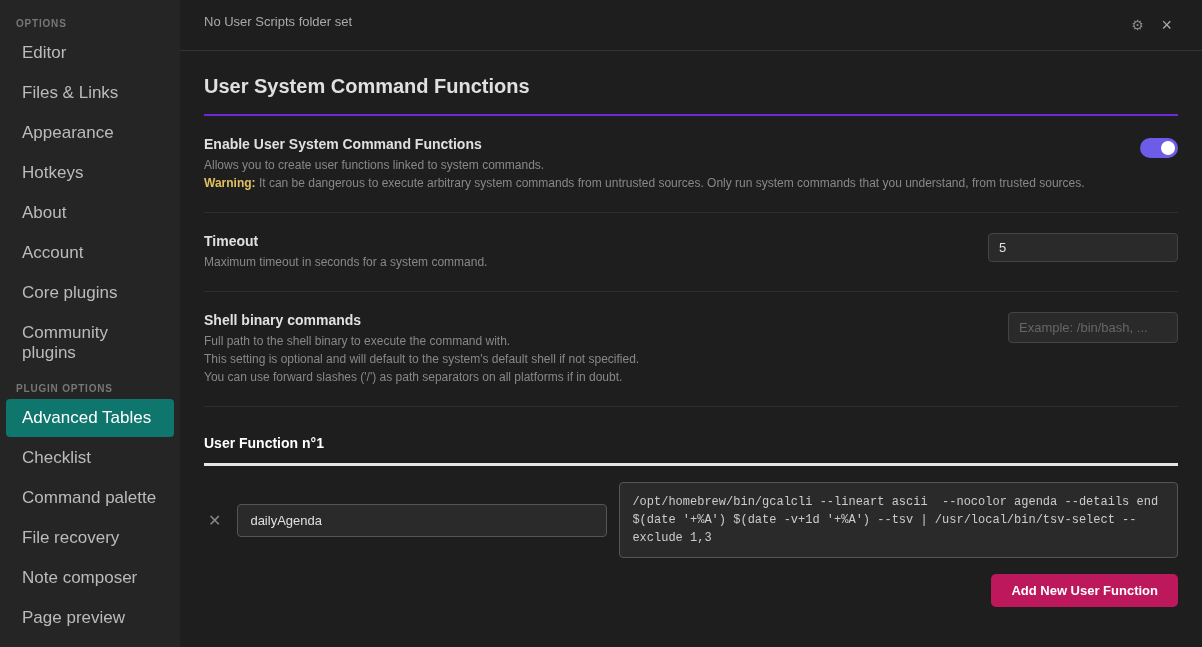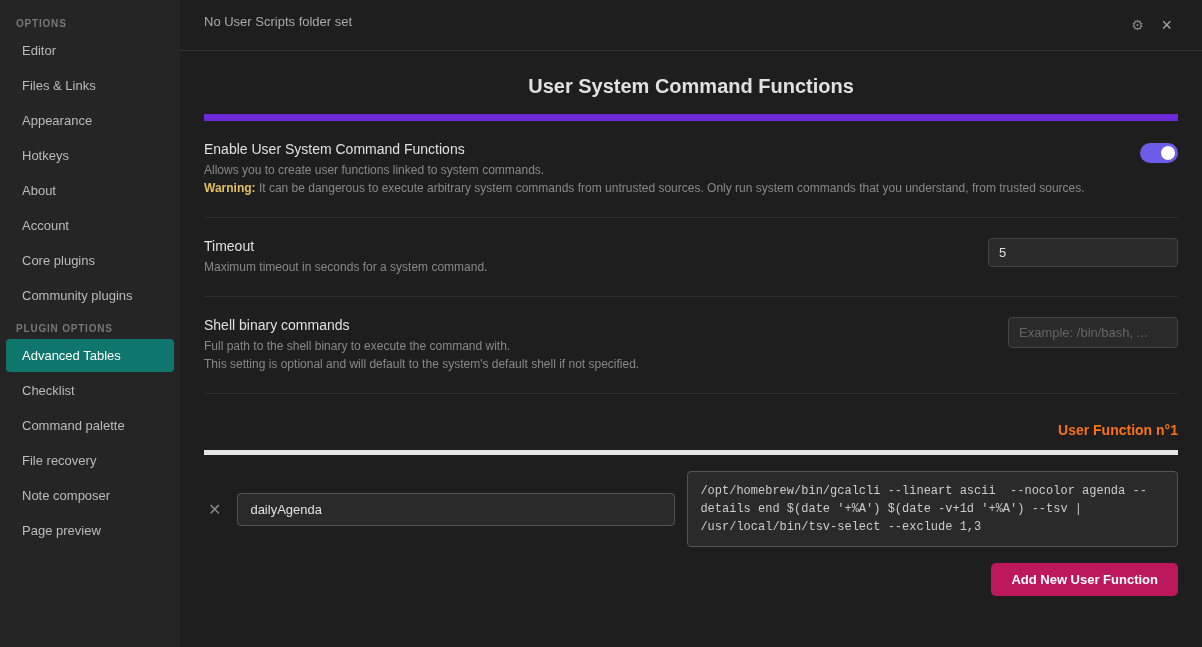--- a/index.html
+++ b/index.html
@@ -33,7 +33,7 @@
     }
     .sidebar-item {
       padding: 9px 16px;
-      font-size: 13px;
+      font-size: 17px;
       color: #bbb;
       cursor: pointer;
       border-radius: 4px;

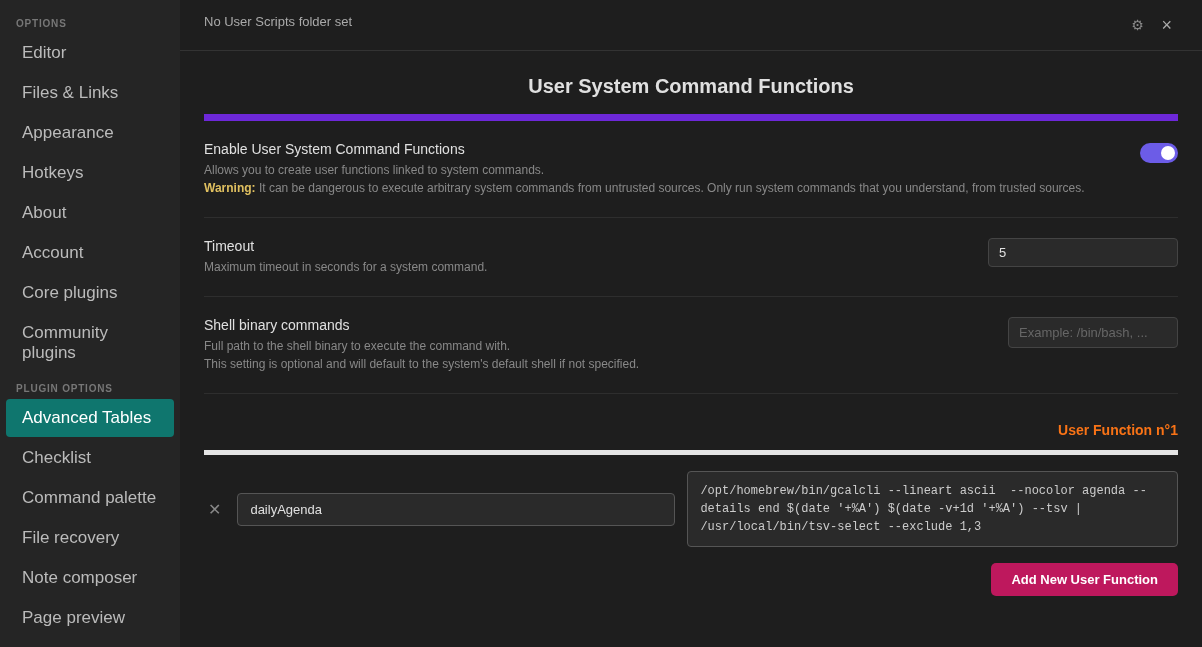--- a/index.html
+++ b/index.html
@@ -89,12 +89,11 @@
 
     
     .page-title {
-      text-align: center;
       font-size: 20px;
       font-weight: 600;
       color: #e0e0e0;
       padding: 24px 0 16px 0;
-      border-bottom: 7px solid #6d28d9;
+      border-bottom: 2px solid #6d28d9;
       margin: 0 24px;
     }
 

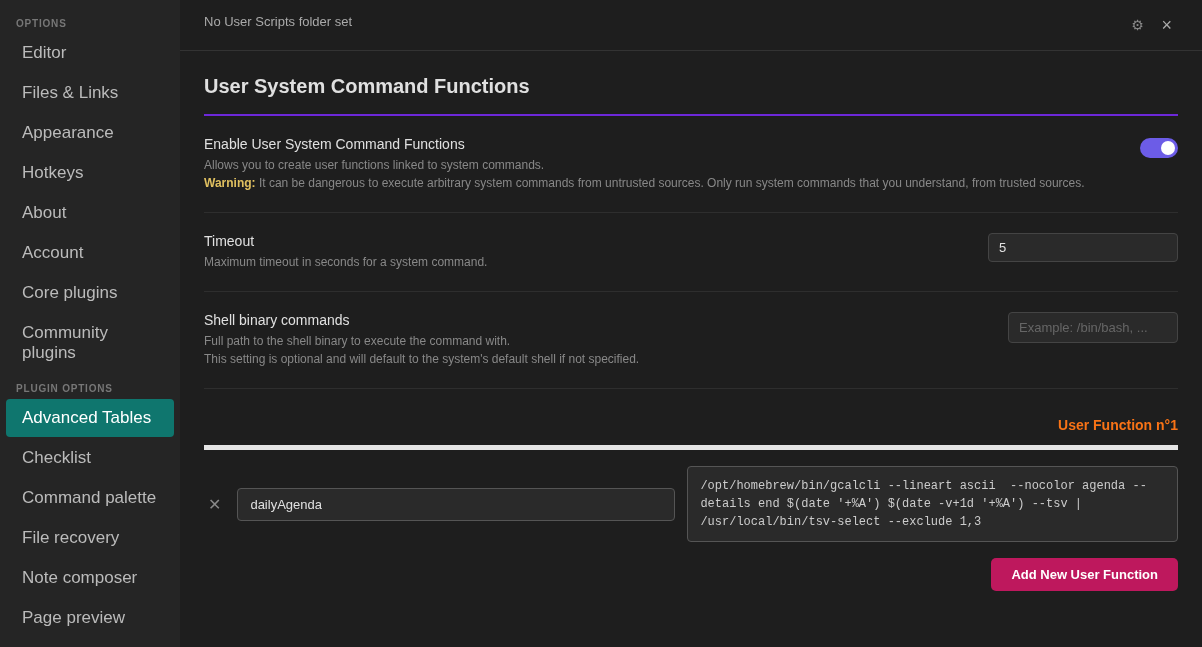--- a/index.html
+++ b/index.html
@@ -115,7 +115,7 @@
     }
     .section-title {
       font-size: 14px;
-      font-weight: 400;
+      font-weight: 700;
       color: #e0e0e0;
       margin-bottom: 4px;
     }

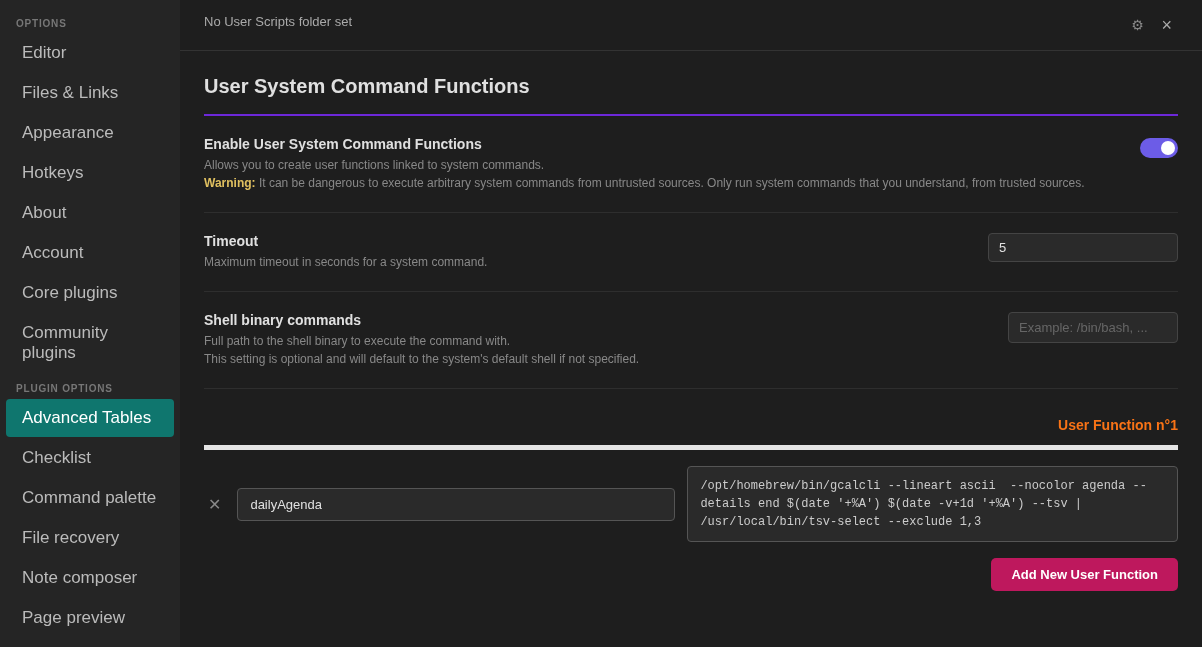--- a/index.html
+++ b/index.html
@@ -350,6 +350,7 @@
         <div class="section-desc">
           <span>Full path to the shell binary to execute the command with.</span><br>
           <span>This setting is optional and will default to the system's default shell if not specified.</span><br>
+          <span>You can use forward slashes ('/') as path separators on all platforms if in doubt.</span>
         </div>
       </div>
       <input class="text-input" type="text" placeholder="Example: /bin/bash, ..." style="">

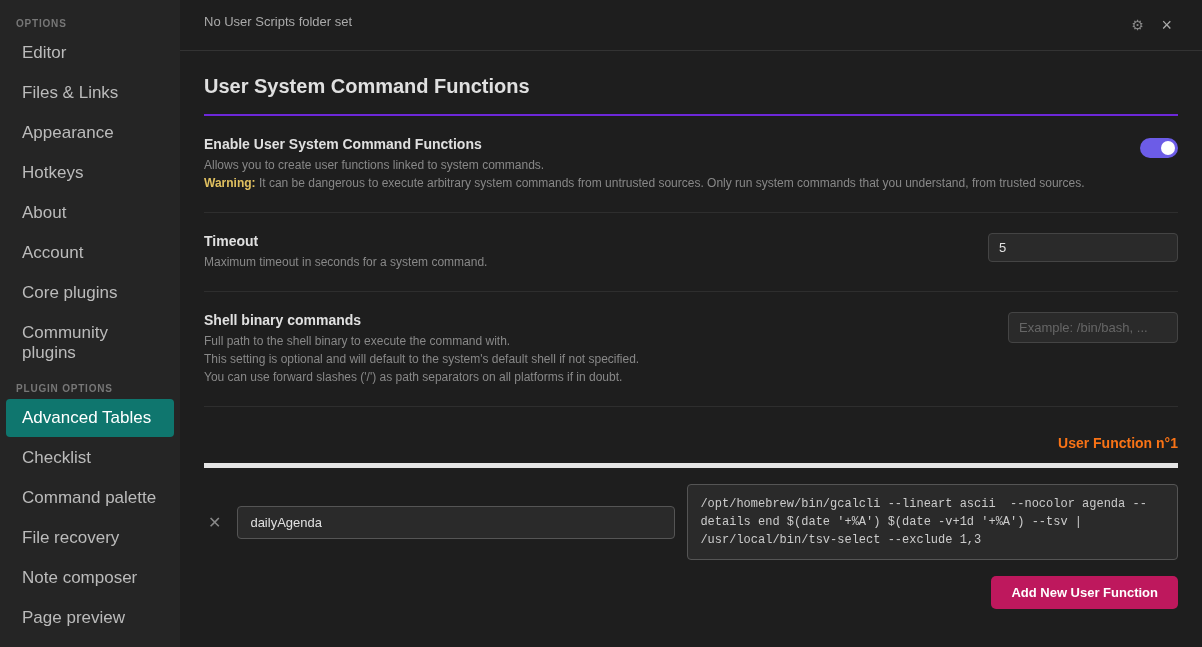--- a/index.html
+++ b/index.html
@@ -186,12 +186,12 @@
       margin-top: 16px;
     }
     .function-header {
-      text-align: right;
+      text-align: left;
       font-size: 14px;
       font-weight: 600;
-      color: #f97316;
+      color: #ffffff;
       padding: 12px 0;
-      border-bottom: 5px solid #e5e5e5;
+      border-bottom: 3px solid #e5e5e5;
       margin-bottom: 16px;
     }
 

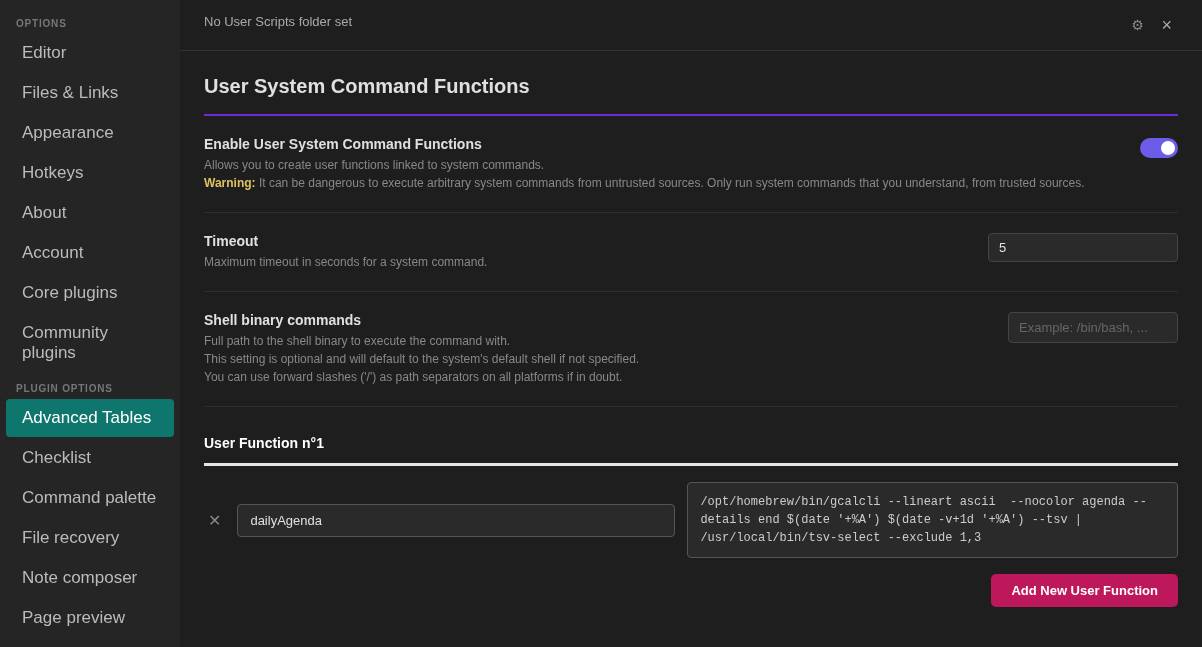--- a/index.html
+++ b/index.html
@@ -219,7 +219,7 @@
       color: #e0e0e0;
       font-size: 13px;
       padding: 8px 12px;
-      width: 438px;
+      width: 370px;
       outline: none;
     }
 

